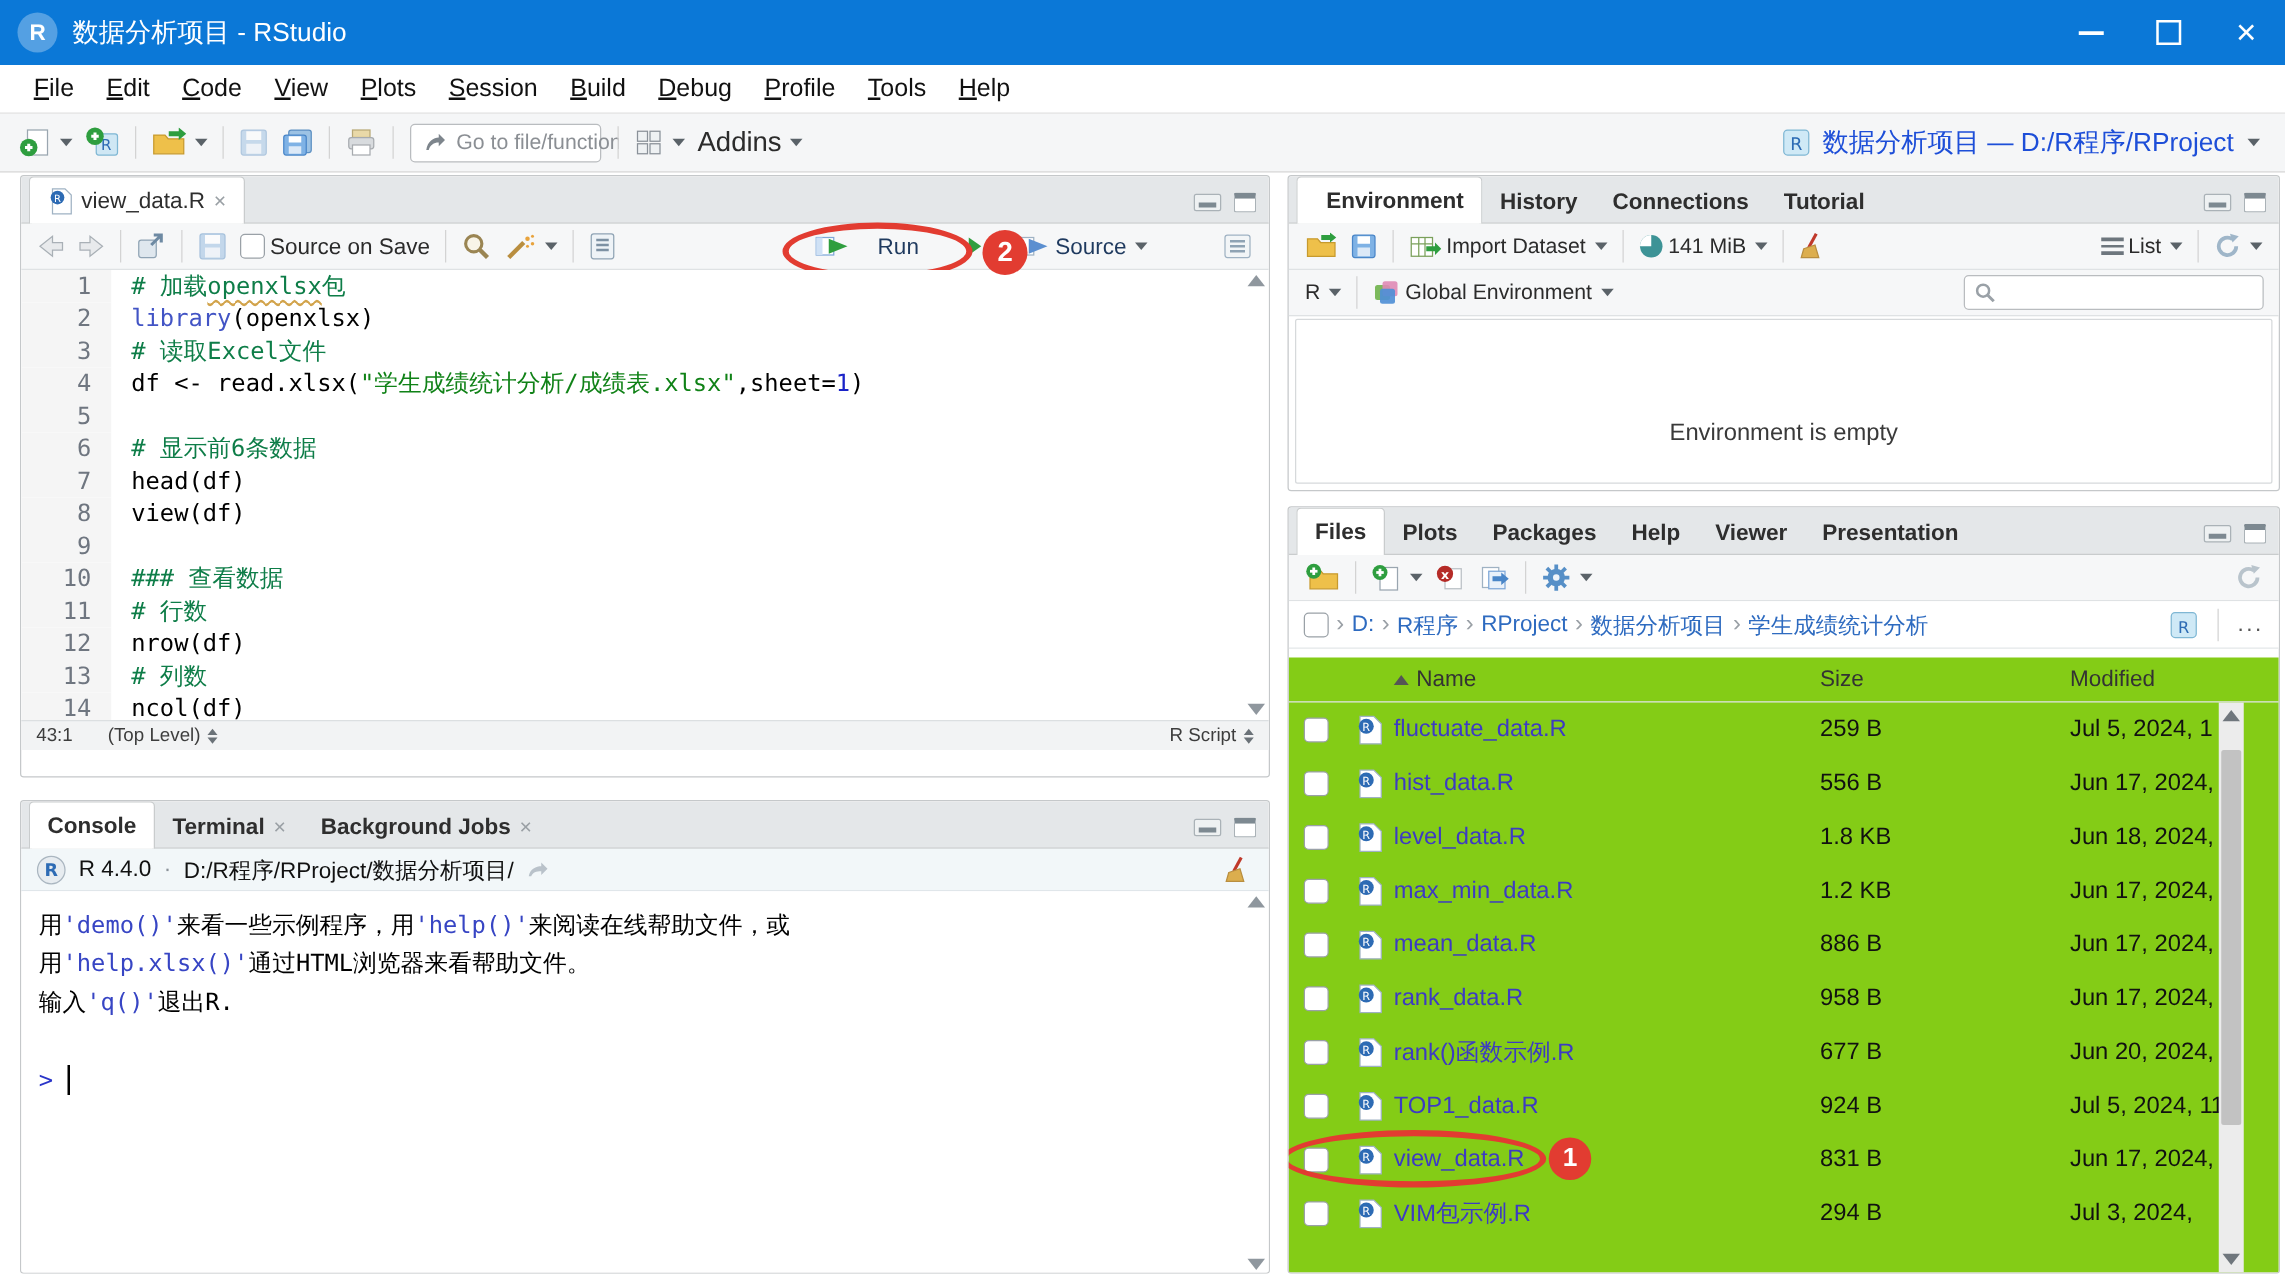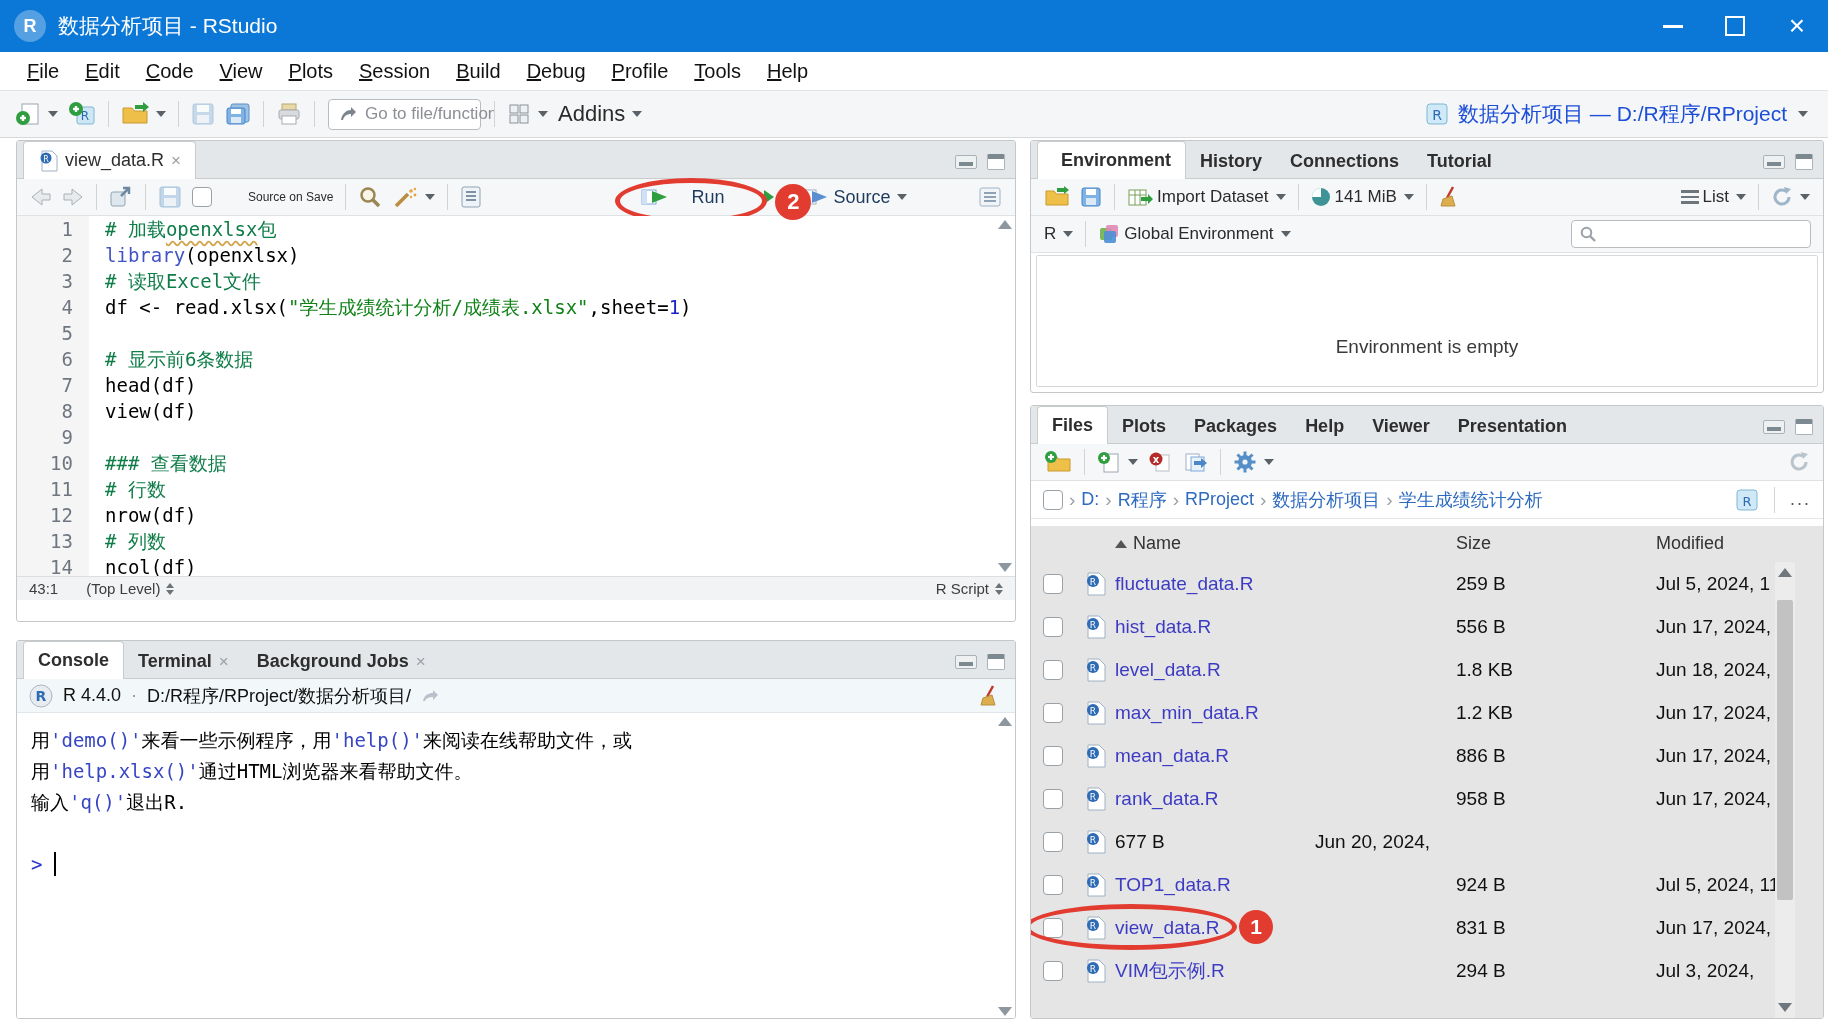--- a/index.html
+++ b/index.html
@@ -345,7 +345,7 @@
       </span>
       <span class="tbtn">
         <span class="cb"></span>
-        <span class="ptool-label" style="font-size:12px;margin-left:32px;">Source on Save</span>
+        <span class="ptool-label" style="font-size:18px;">Source on Save</span>
       </span>
       <span class="sep"></span>
       <span class="tbtn">

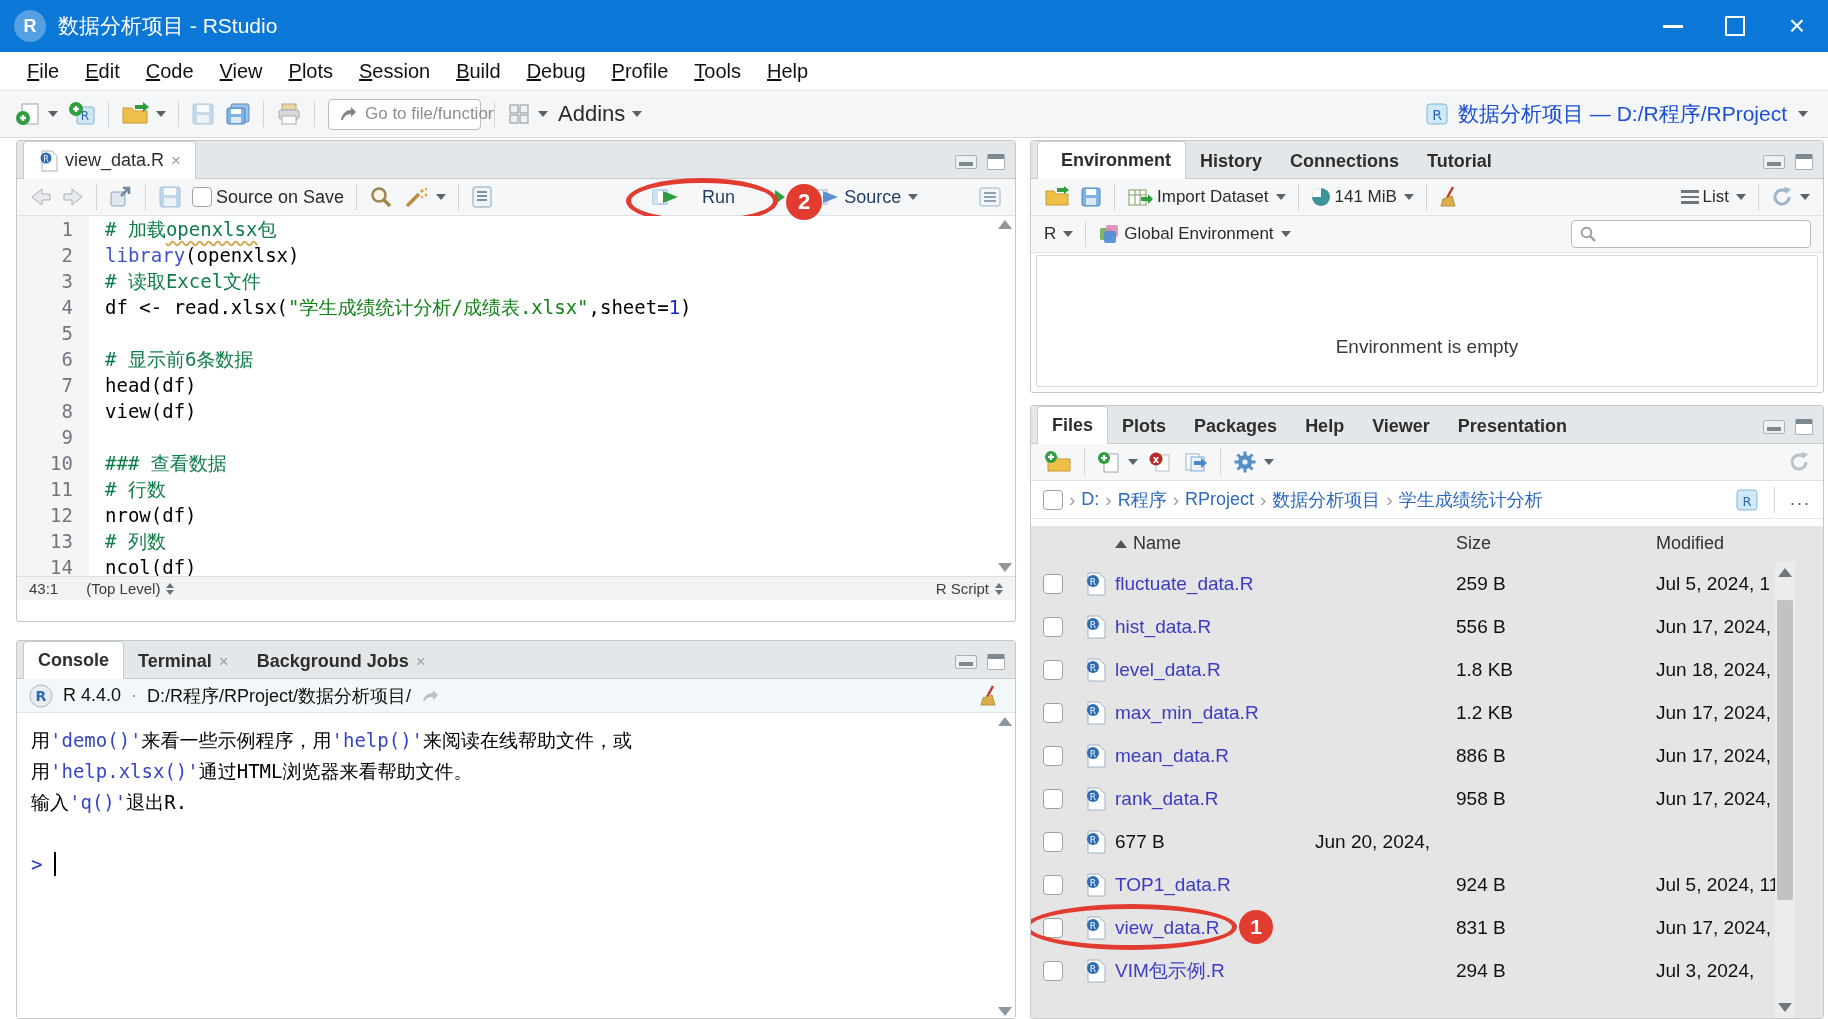--- a/index.html
+++ b/index.html
@@ -128,7 +128,7 @@
   .blink { color:#2e6bc0; cursor:pointer; text-decoration:none; }
   .crumb-right { margin-left:auto; display:flex; align-items:center; gap:8px; }
   .more-dots { color:#555; font-size:18px; letter-spacing:2px; }
-  .ftable { position:absolute; left:0; right:0; top:120px; bottom:0; background:#e5e5e5; }
+  .ftable { position:absolute; left:0; right:0; top:120px; bottom:0; background:#84cc16; }
   .fhead { display:flex; align-items:center; height:36px; border-bottom:1px solid #e2e5e7; color:#333;
     font-size:18px; }
   .fhead .h-name { display:flex; align-items:center; gap:6px; }

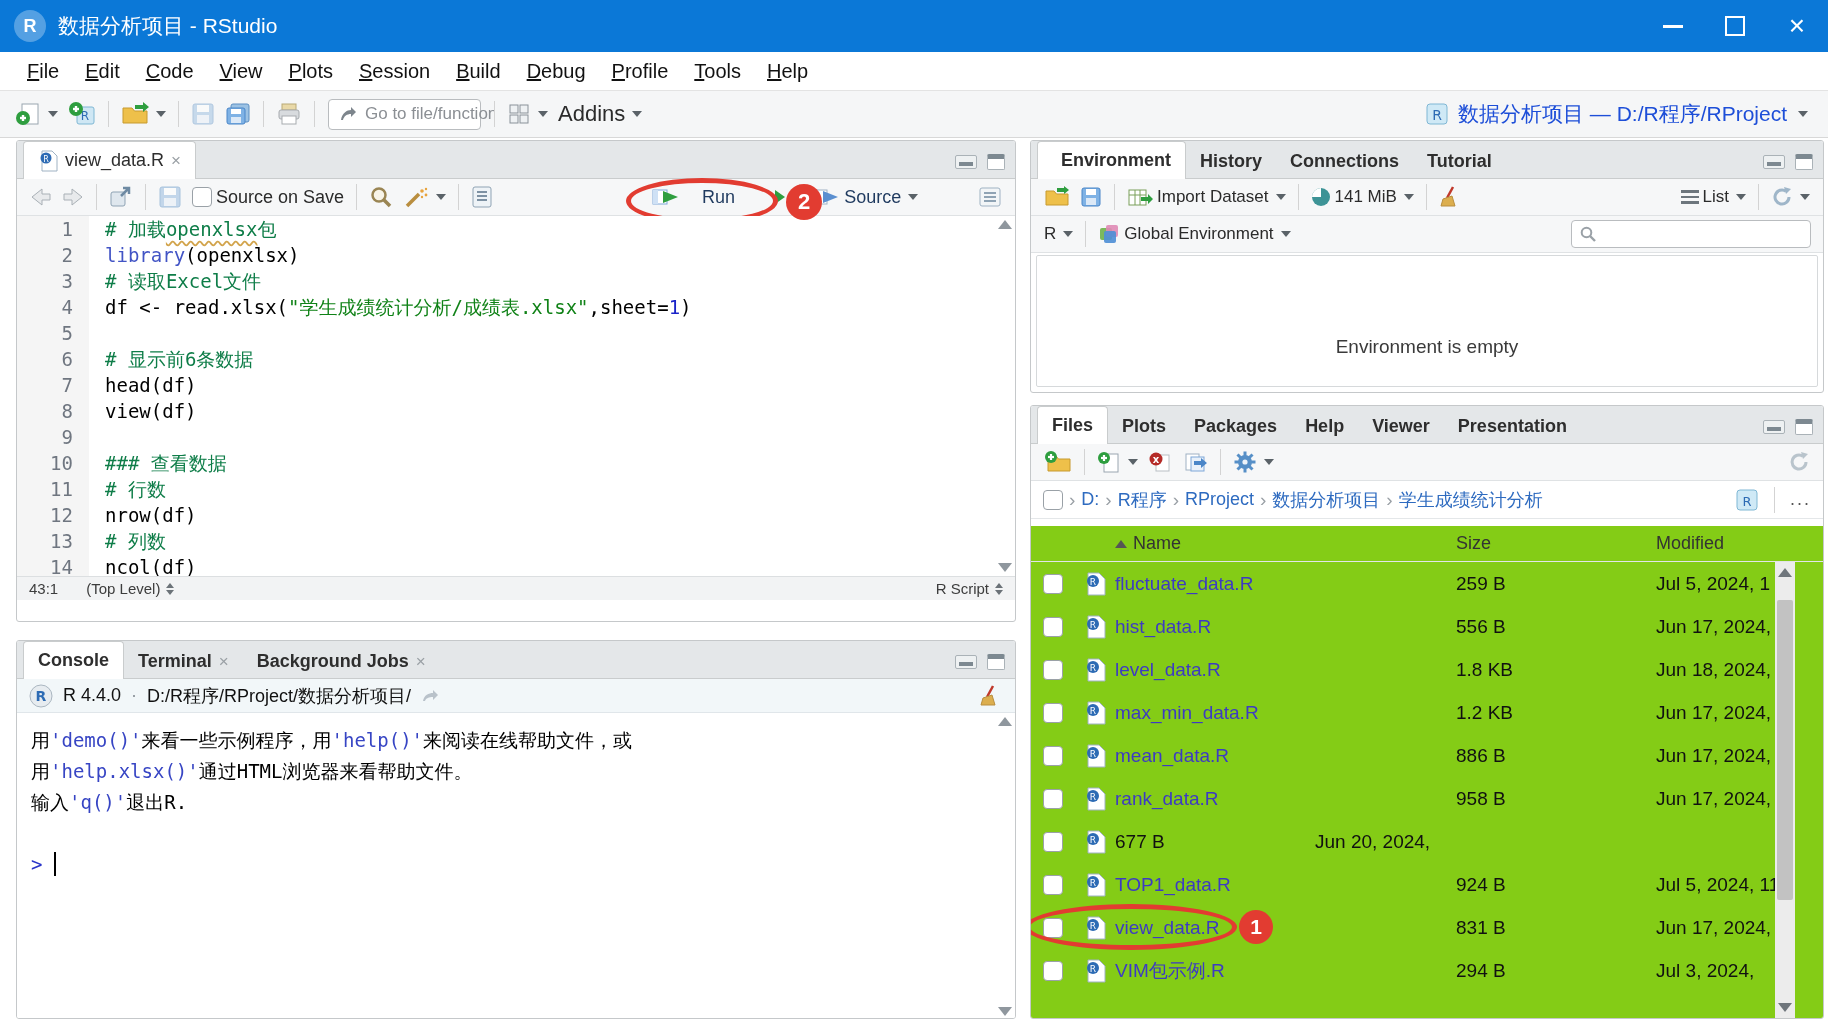--- a/index.html
+++ b/index.html
@@ -920,6 +920,7 @@
                 </svg>
       </span>
             </span>
+      <span class="col-name"><span class="fname">rank()函数示例.R</span></span>
       <span class="col-size fsize">677 B</span>
       <span class="col-mod fmod">Jun 20, 2024,</span>
     </div>

